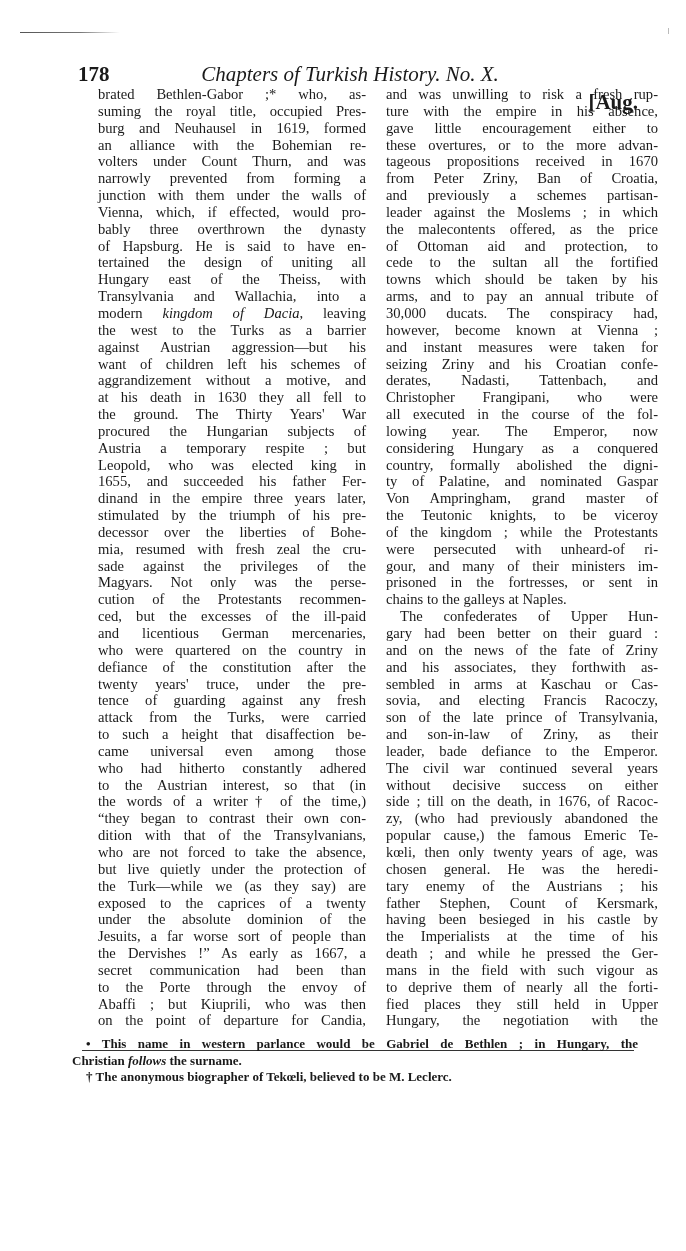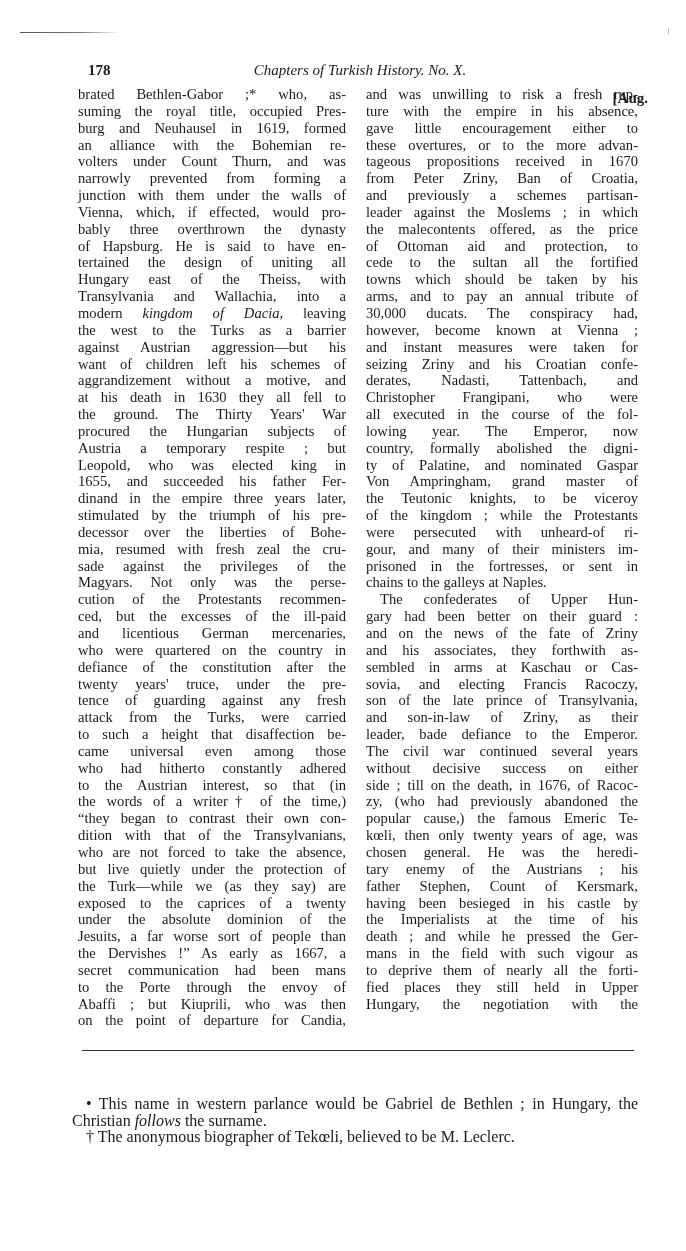--- a/index.html
+++ b/index.html
@@ -8,8 +8,8 @@
   .top-rule { position: absolute; left: 20px; top: 32px; width: 100px; height: 1px;
               background: linear-gradient(to right, #555 0%, #777 60%, rgba(0,0,0,0) 100%); }
   .edge-mark { position: absolute; left: 668px; top: 28px; width: 1px; height: 6px; background: #bbb; }
-  .running-head { position: absolute; left: 88px; top: 62px; width: 560px; height: 20px;
-                  font-size: 15px; }
+  .running-head { position: absolute; left: 78px; top: 62px; width: 560px; height: 20px;
+                  font-size: 21px; }
   .running-head .page-number { position: absolute; left: 0; top: 0; font-weight: bold; }
   .running-head .title { position: absolute; left: 0; width: 100%; text-align: center;
                          font-style: italic; top: 0; margin-left: -8px; }

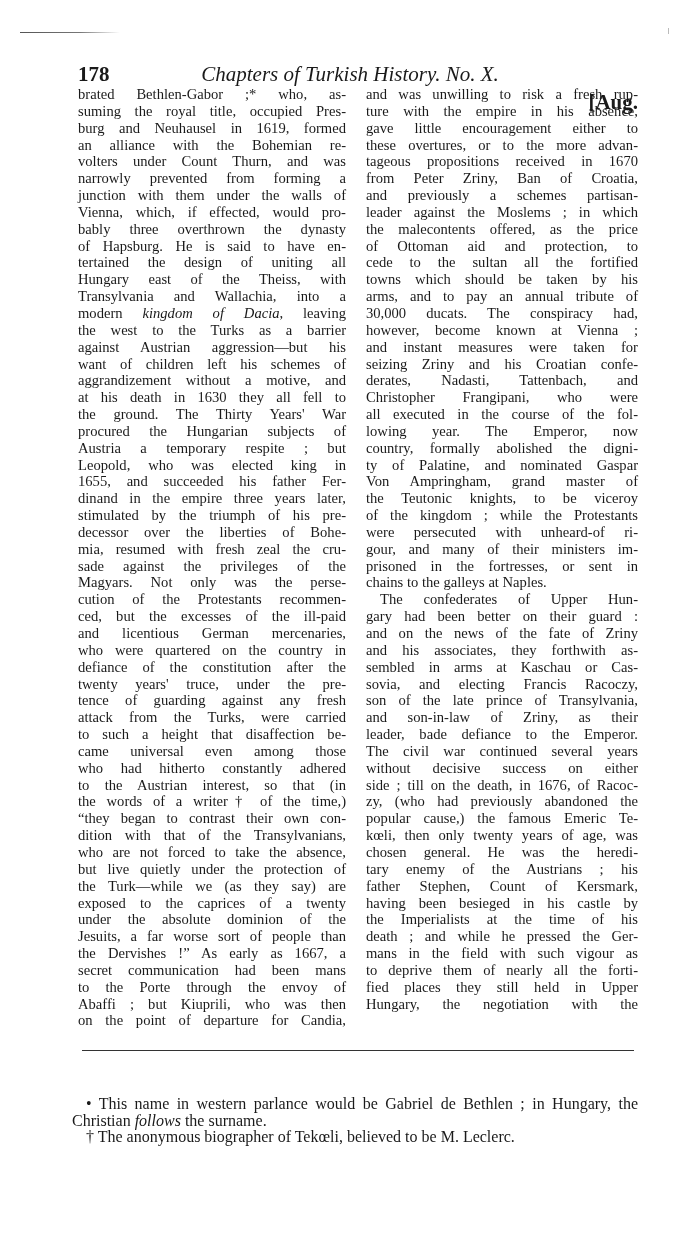--- a/index.html
+++ b/index.html
@@ -14,7 +14,7 @@
   .running-head .title { position: absolute; left: 0; width: 100%; text-align: center;
                          font-style: italic; top: 0; margin-left: -8px; }
   .running-head .date { position: absolute; right: 0; top: 0; font-weight: bold; margin-top: 28px; }
-  .column { position: absolute; top: 86px; font-size: 14.6px; line-height: 16.85px; }
+  .column { position: absolute; top: 86px; font-size: 14.6px; line-height: 16.85px; margin-left: 20px; }
   .col-left { left: 78px; width: 268px; }
   .col-right { left: 366px; width: 272px; }
   .line { display: block; white-space: nowrap; text-align: justify; text-align-last: justify;

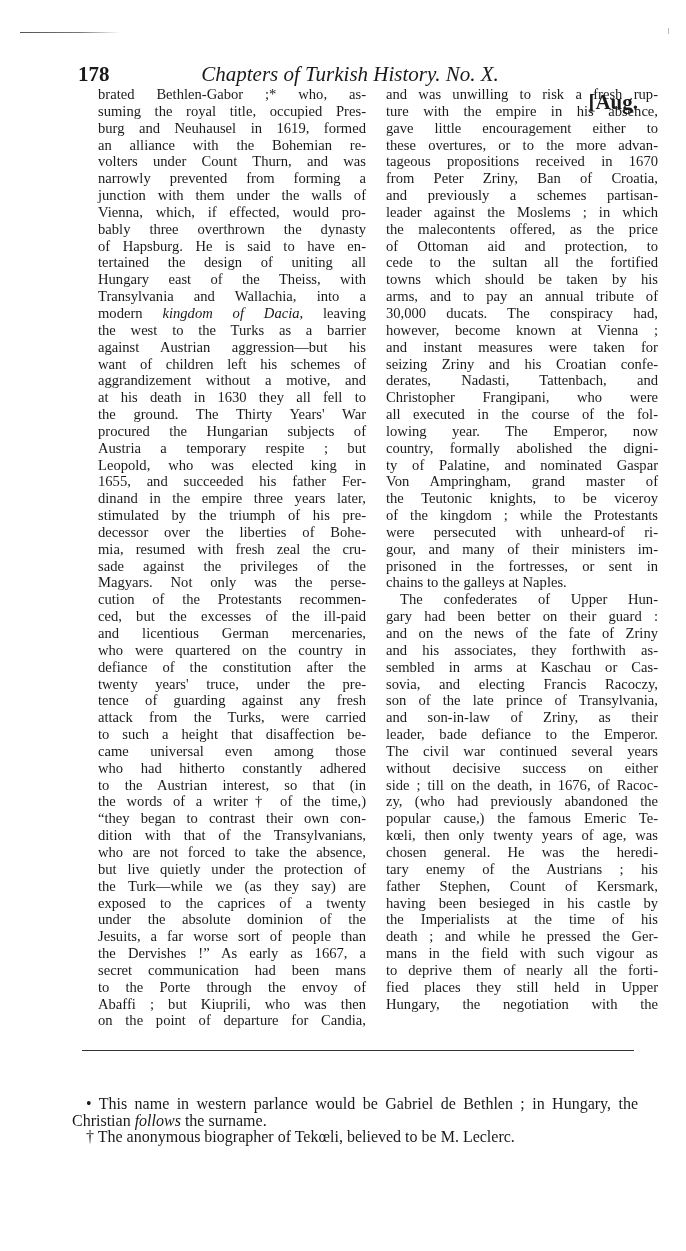--- a/index.html
+++ b/index.html
@@ -122,6 +122,7 @@
     <span class="line">Christopher Frangipani, who were</span>
     <span class="line">all executed in the course of the fol-</span>
     <span class="line">lowing year.  The Emperor, now</span>
+    <span class="line">considering Hungary as a conquered</span>
     <span class="line">country, formally abolished the digni-</span>
     <span class="line">ty of Palatine, and nominated Gaspar</span>
     <span class="line">Von Ampringham, grand master of</span>

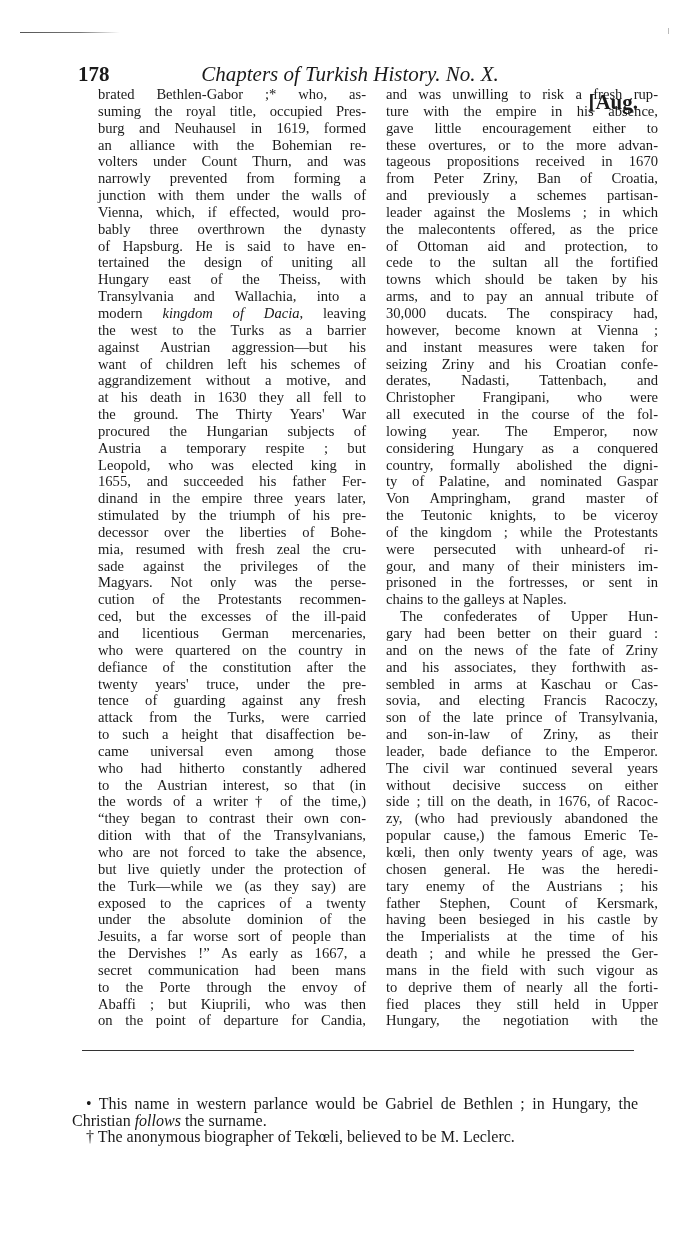--- a/index.html
+++ b/index.html
@@ -95,7 +95,7 @@
     <span class="line">under the absolute dominion of the</span>
     <span class="line">Jesuits, a far worse sort of people than</span>
     <span class="line">the Dervishes !”  As early as 1667, a</span>
-    <span class="line">secret communication had been mans</span>
+    <span class="line">secret communication had been than</span>
     <span class="line">to the Porte through the envoy of</span>
     <span class="line">Abaffi ; but Kiuprili, who was then</span>
     <span class="line">on the point of departure for Candia,</span>

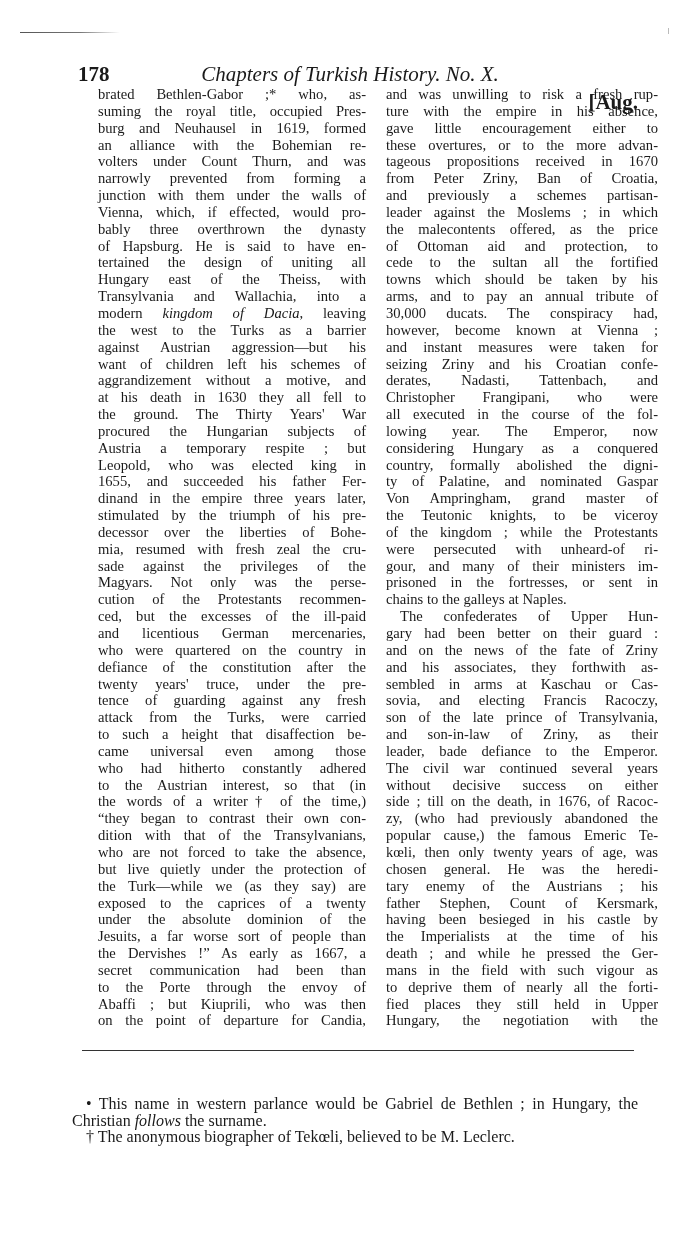--- a/index.html
+++ b/index.html
@@ -24,8 +24,8 @@
   .em { font-style: italic; }
   .footnote-rule { position: absolute; left: 82px; top: 1050px; width: 552px; height: 1px;
                    background: #333; }
-  .footnotes { position: absolute; left: 72px; top: 1096px; width: 566px;
-               font-size: 16px; line-height: 16.5px; }
+  .footnotes { position: absolute; left: 72px; top: 1036px; width: 566px;
+               font-size: 13px; line-height: 16.5px; font-weight: bold; }
   .fn { display: block; white-space: nowrap; }
   .fn.indent { padding-left: 14px; }
   .fn.justify { text-align: justify; text-align-last: justify; }

